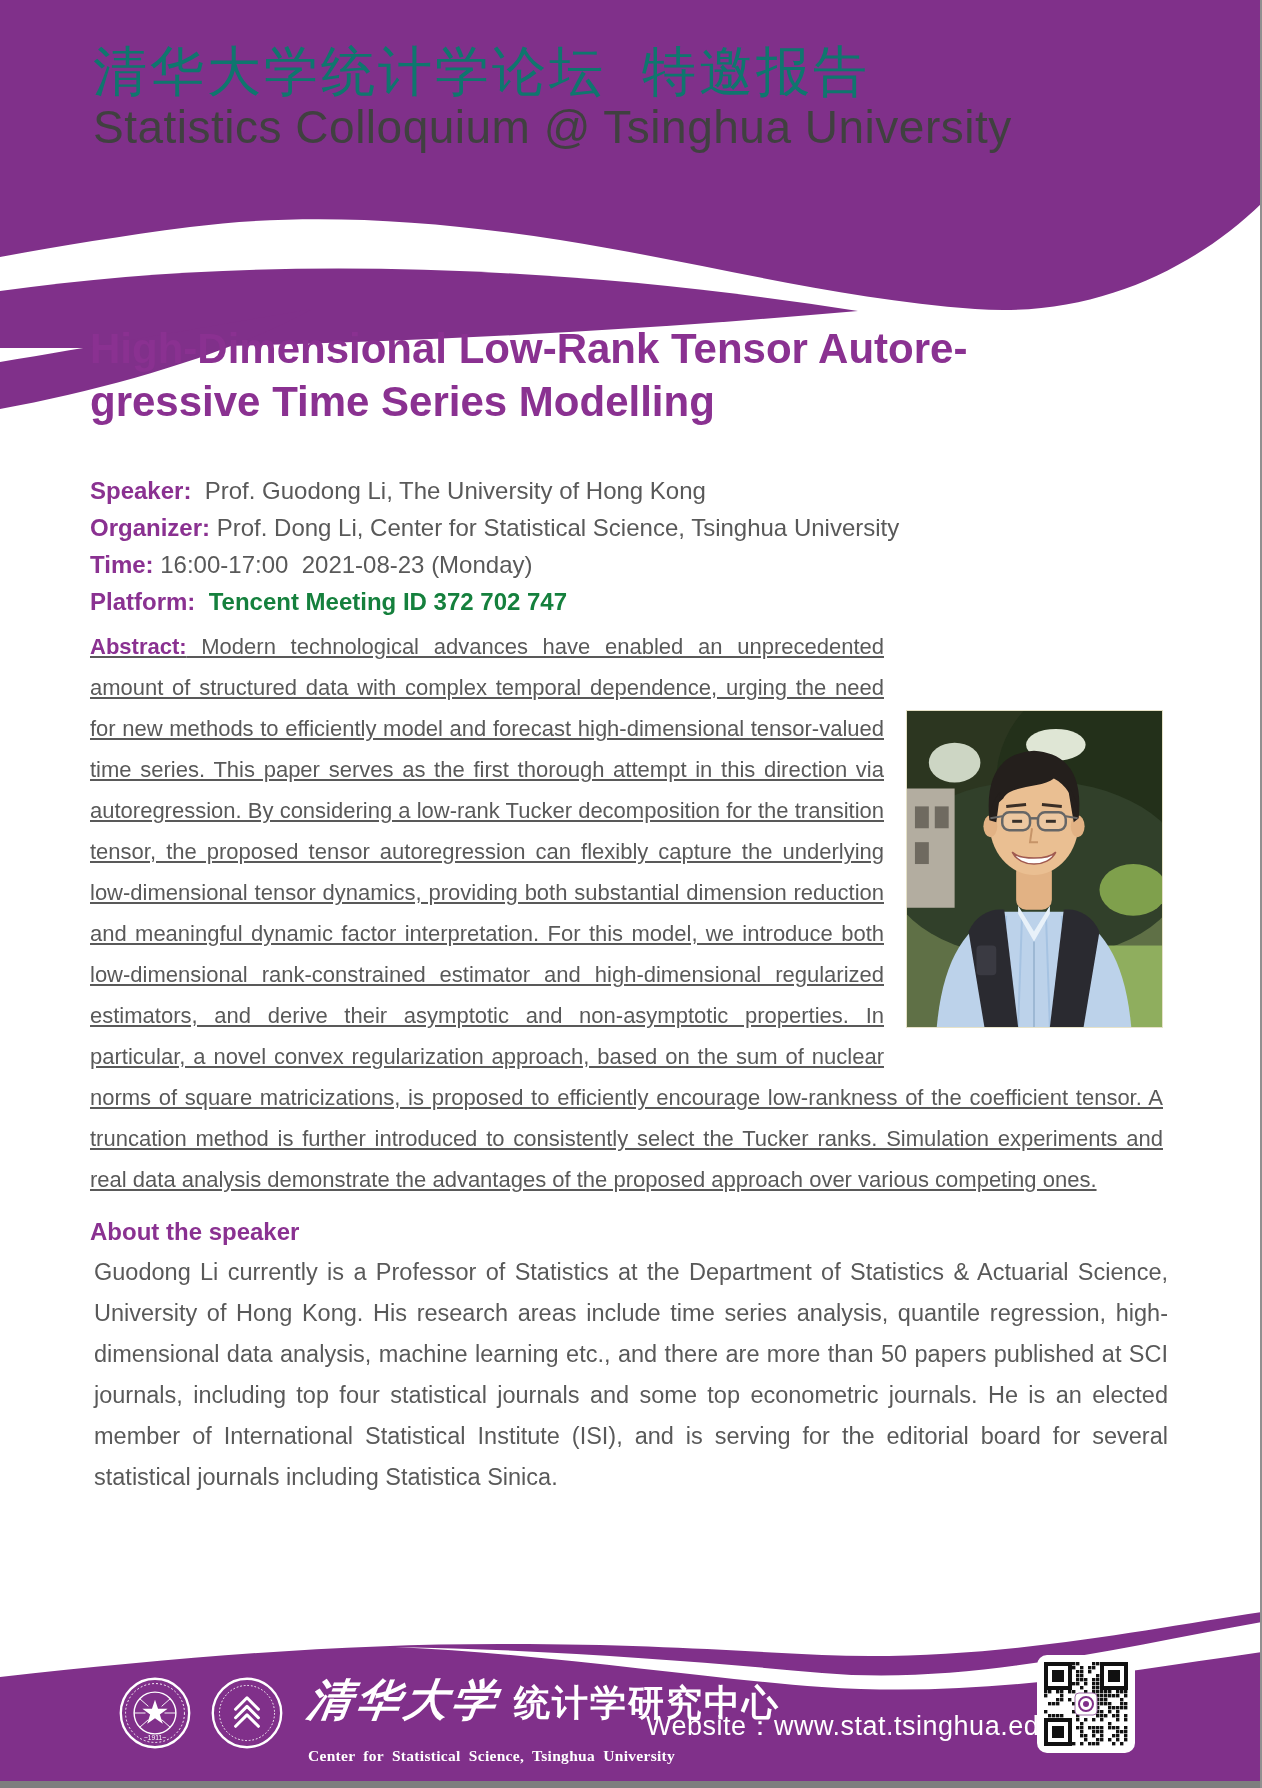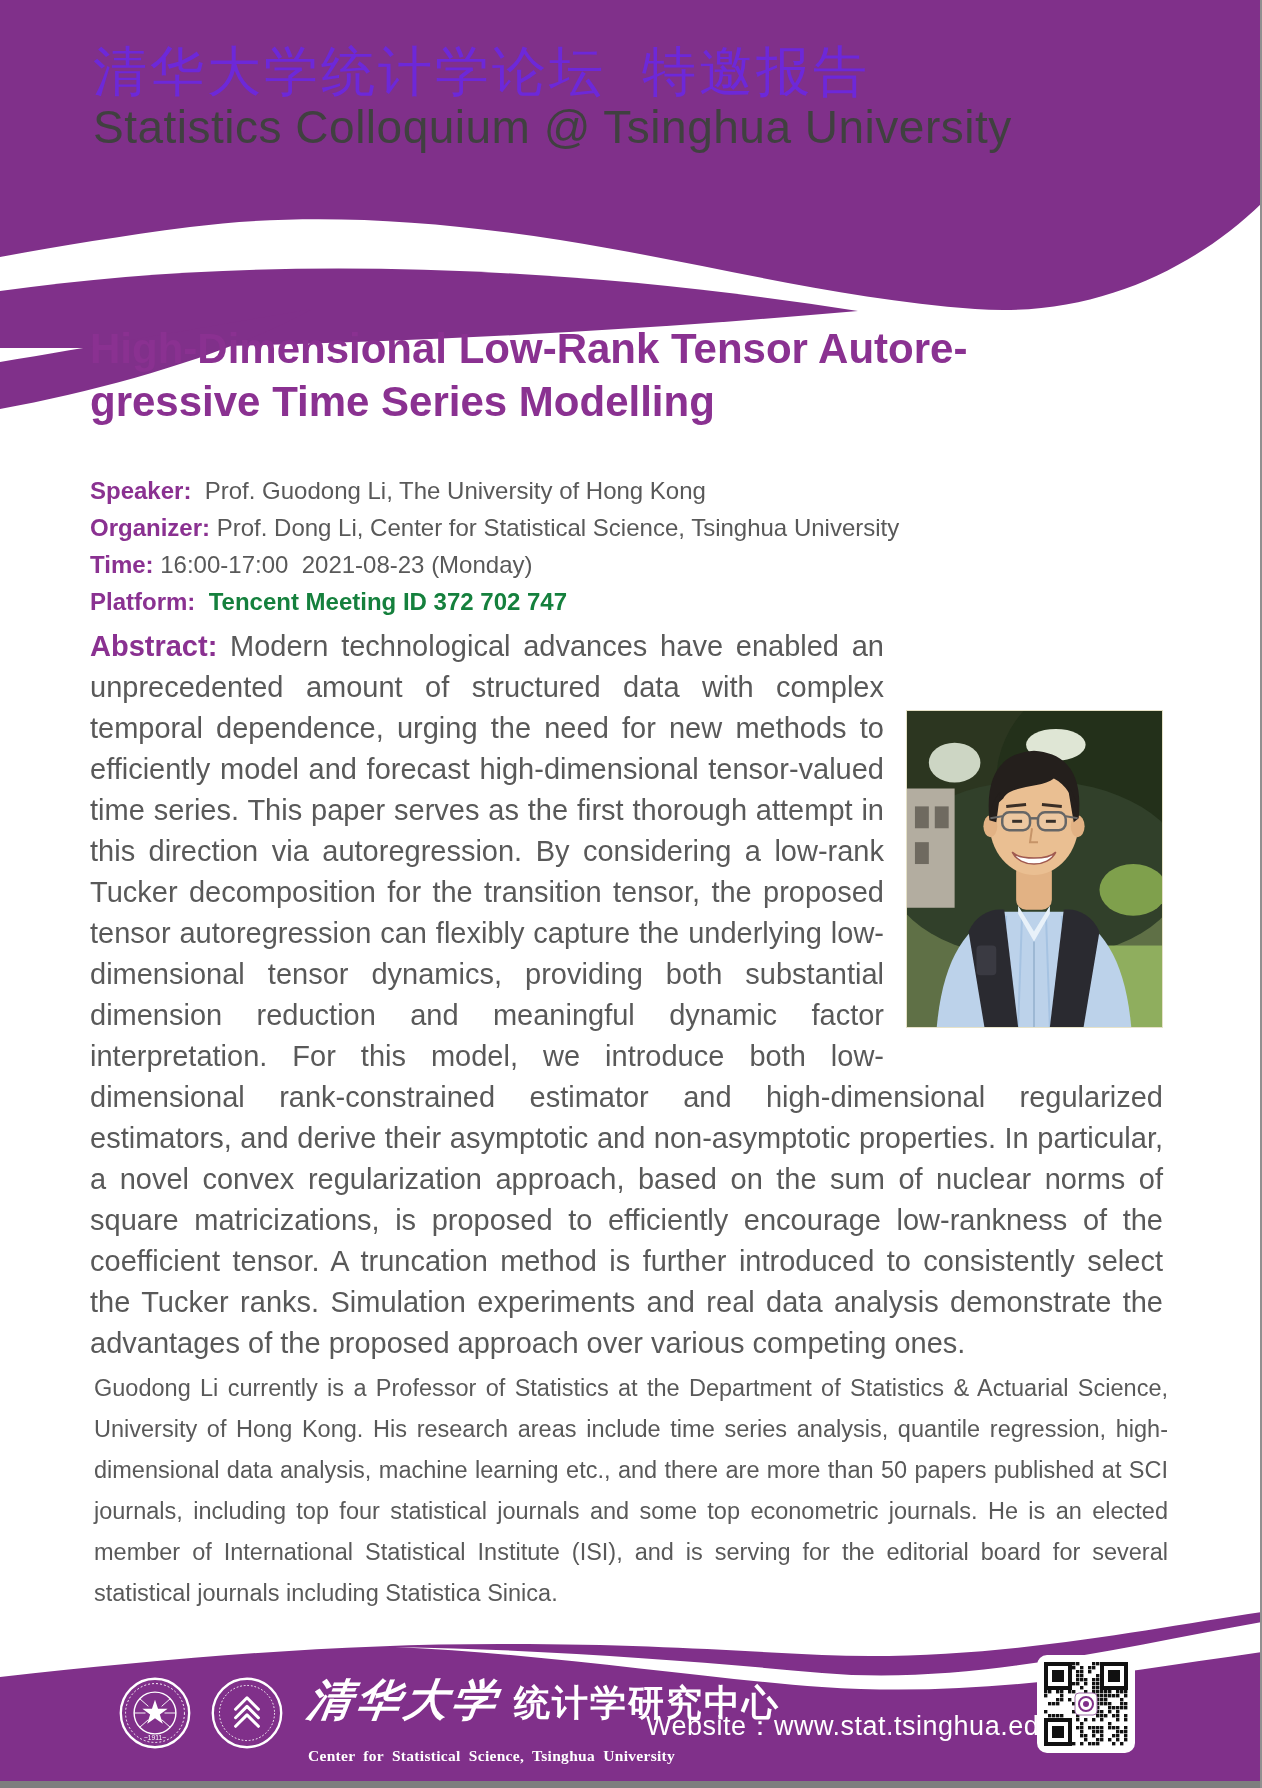--- a/index.html
+++ b/index.html
@@ -11,7 +11,7 @@
   .waves-top{position:absolute;left:0;top:0;width:1262px;height:470px;z-index:1;}
   .waves-bottom{position:absolute;left:0;top:1600px;width:1262px;height:181px;z-index:1;}
 
-  .hdr-zh{position:absolute;left:93px;top:36px;z-index:2;color:#6d28d9;font-size:54px;
+  .hdr-zh{position:absolute;left:93px;top:36px;z-index:2;color:#0f766e;font-size:54px;
           font-weight:400;letter-spacing:3px;white-space:pre;}
   .hdr-en{position:absolute;left:93px;top:100px;z-index:2;color:#404040;font-size:46px;
           font-weight:300;letter-spacing:0.5px;white-space:pre;}

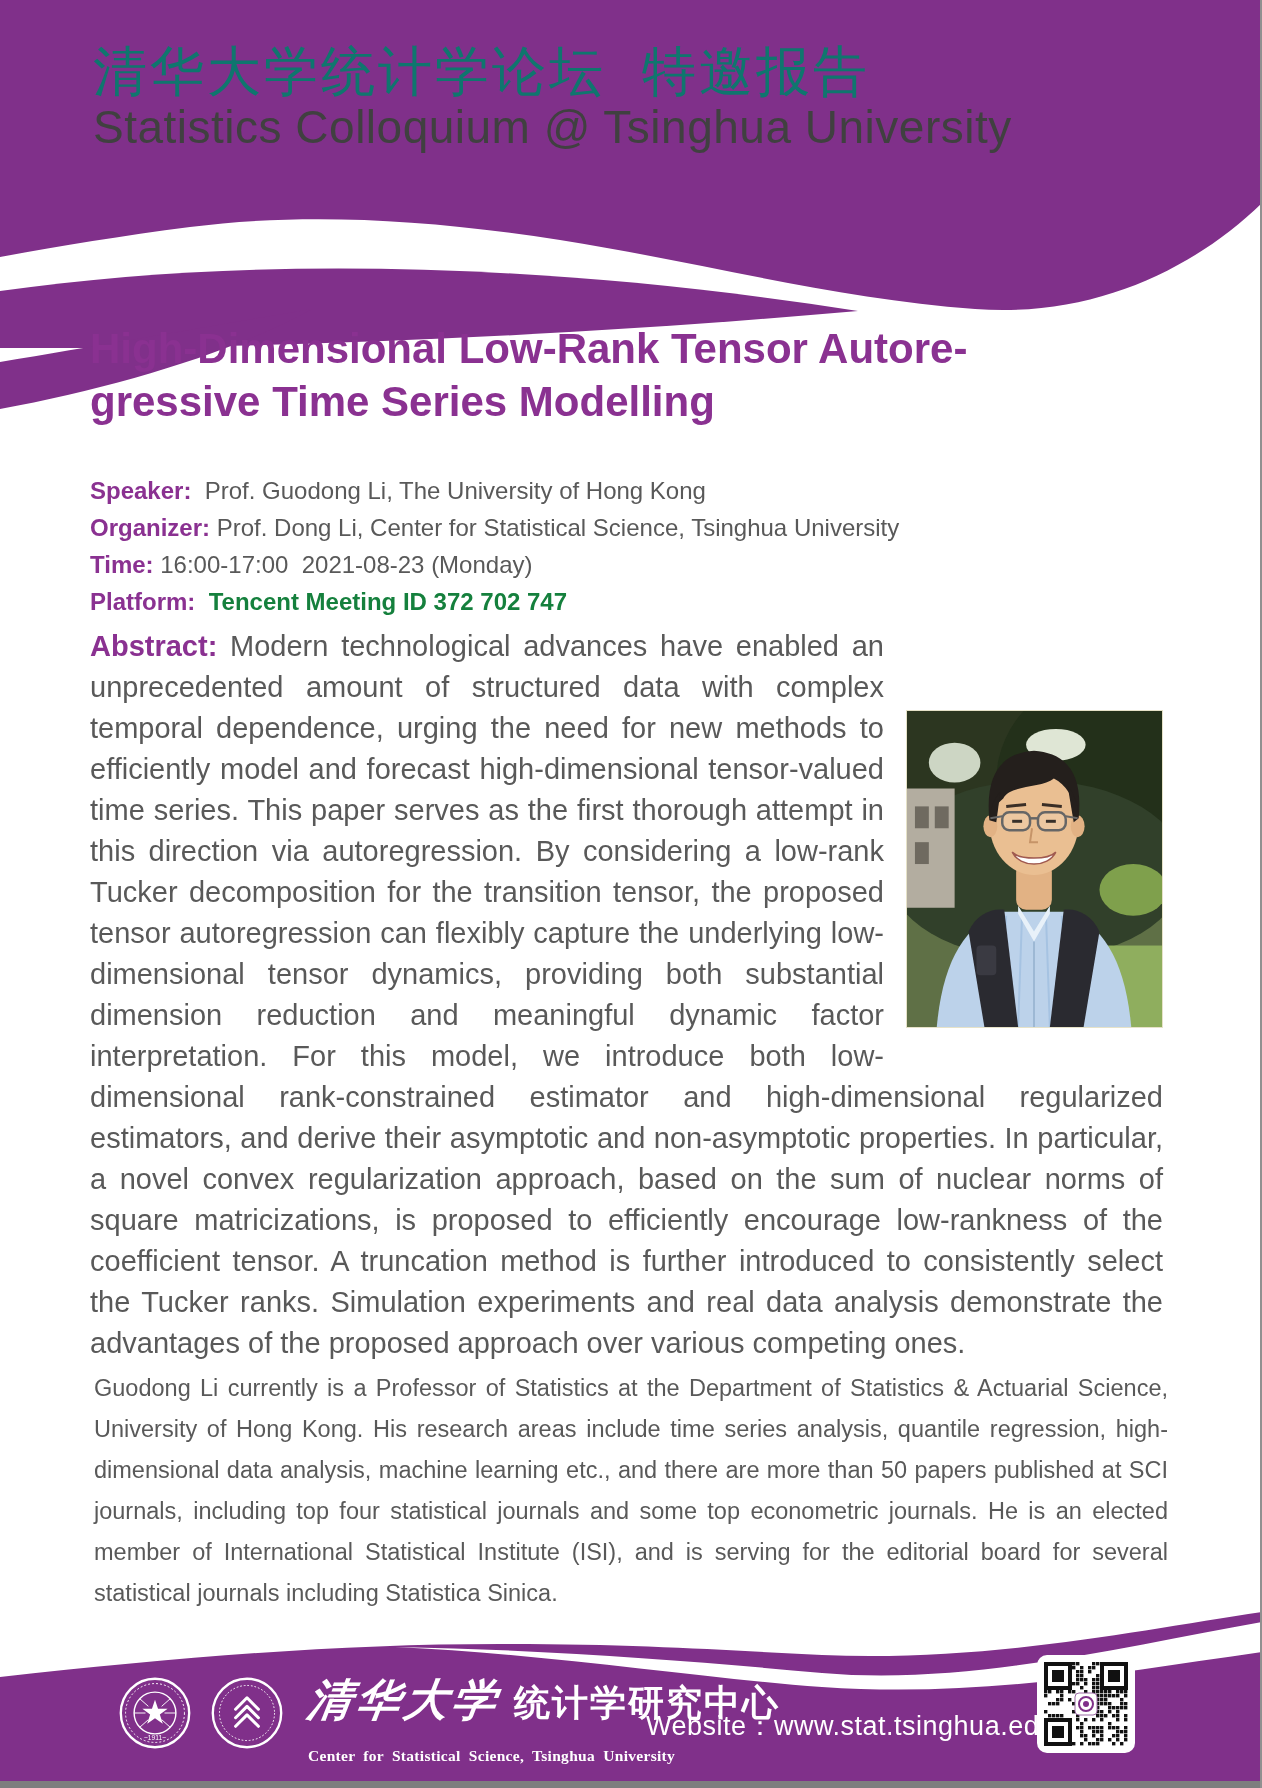--- a/index.html
+++ b/index.html
@@ -26,8 +26,8 @@
   .lbl{color:#8A3191;font-weight:bold;}
   .val-bold{font-weight:bold;color:#15803d;}
 
-  .abstract{margin:6px 9px 0 0;font-size:29px;line-height:41px;color:#595959;
-            text-align:justify;}
+  .abstract{margin:6px 9px 0 0;font-size:22px;line-height:41px;color:#595959;
+            text-align:justify;text-decoration:underline;}
   .photo{float:right;width:257px;height:318px;margin:84px 0 10px 22px;
          border:1px solid #e6e2c8;box-sizing:border-box;}
   .photo svg{display:block;width:100%;height:100%;}

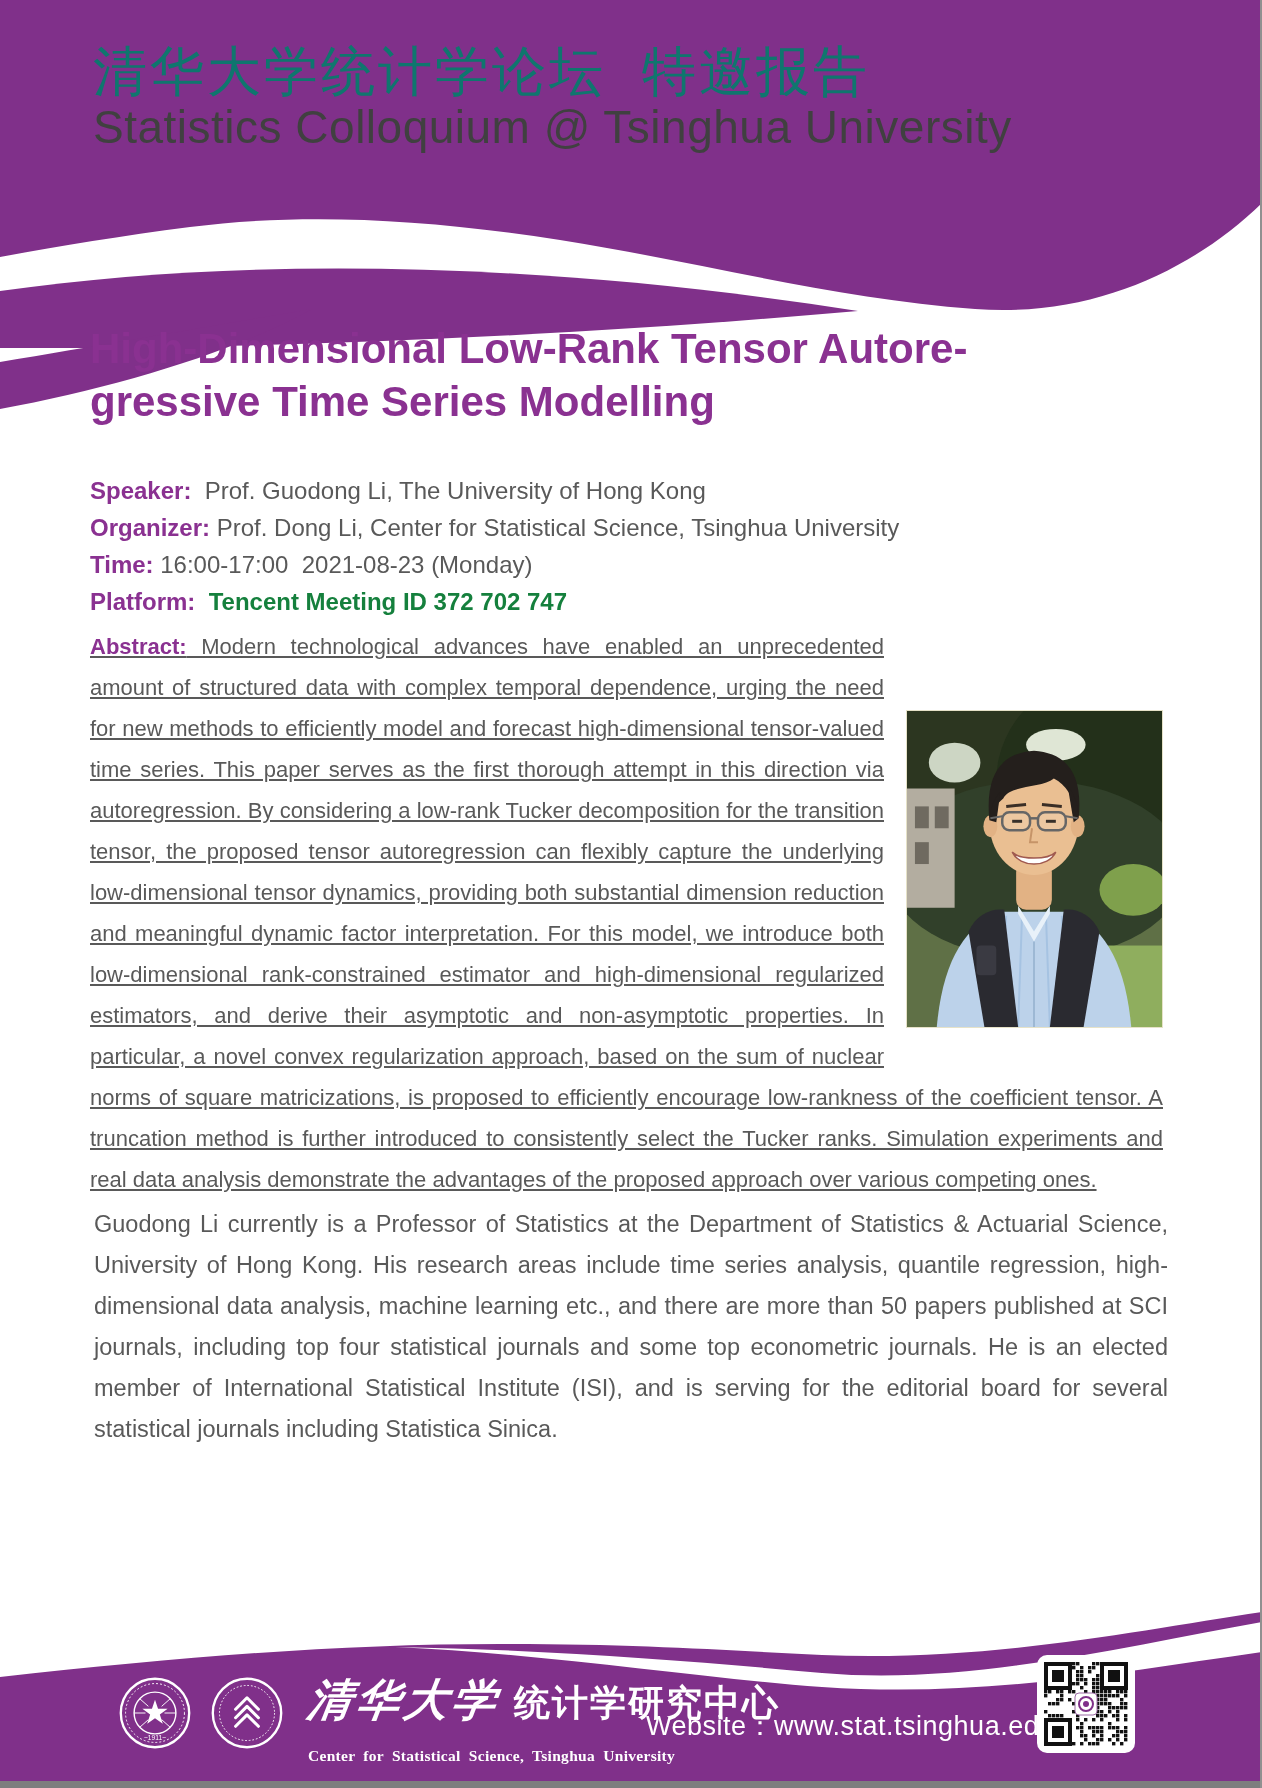--- a/index.html
+++ b/index.html
@@ -128,6 +128,7 @@
       </span><span class="lbl">Abstract:</span><span> Modern technological advances have  enabled an unprecedented amount of structured data with complex temporal dependence, urging the need for new methods to efficiently model and forecast high-dimensional tensor-valued time series.  This paper serves as the first thorough attempt in this direction via autoregression.  By considering a low-rank Tucker decomposition for the transition tensor, the proposed tensor autoregression can flexibly capture the underlying low-dimensional tensor dynamics, providing both substantial dimension reduction and meaningful dynamic factor interpretation. For this model, we introduce both  low-dimensional rank-constrained estimator and high-dimensional regularized estimators, and derive their asymptotic and non-asymptotic properties. In particular, a novel convex regularization approach, based on the sum of nuclear norms of square matricizations, is proposed to efficiently encourage low-rankness of the coefficient tensor. A truncation method is further introduced to consistently select the Tucker ranks. Simulation experiments and real data analysis demonstrate the advantages of the proposed approach over various competing ones.</span>
     </p>
 
+    <h2 class="about-h">About the speaker</h2>
     <p class="about">Guodong Li currently is a Professor of Statistics at the Department of Statistics &amp; Actuarial Science, University of Hong Kong. His research areas include time series analysis, quantile regression, high-dimensional data analysis, machine learning etc., and there are more than 50 papers published at SCI journals,  including top four statistical journals and some top econometric journals. He is an elected member of International Statistical Institute (ISI), and is serving for the editorial board for several statistical journals including Statistica Sinica.</p>
   </div>
 

